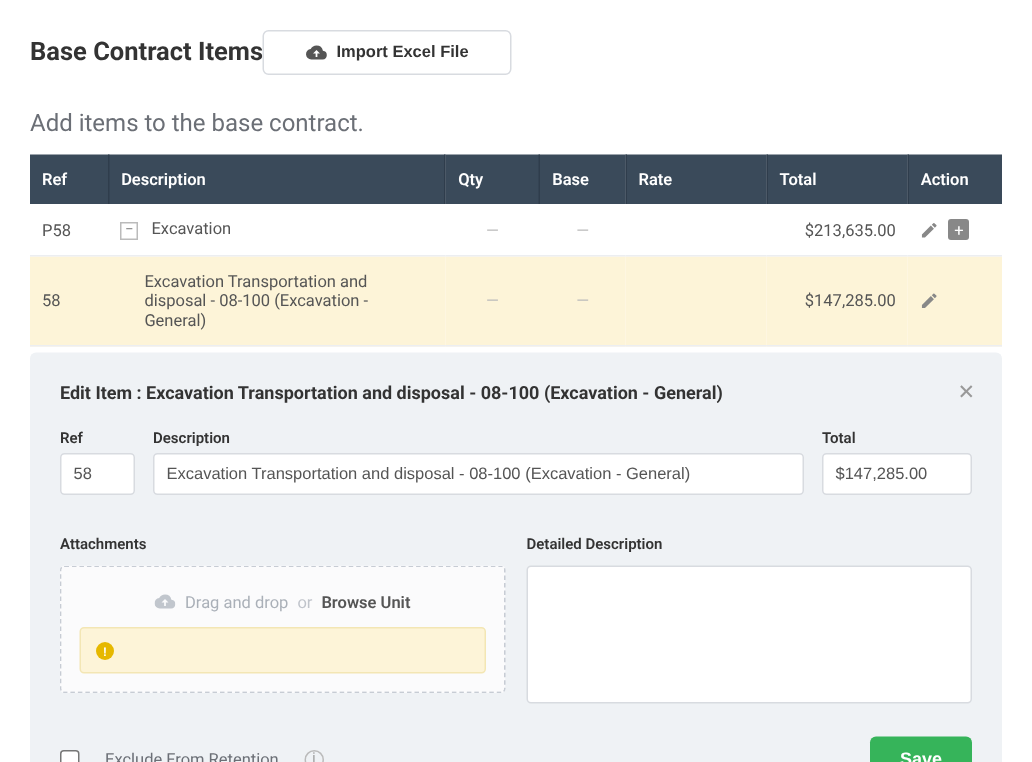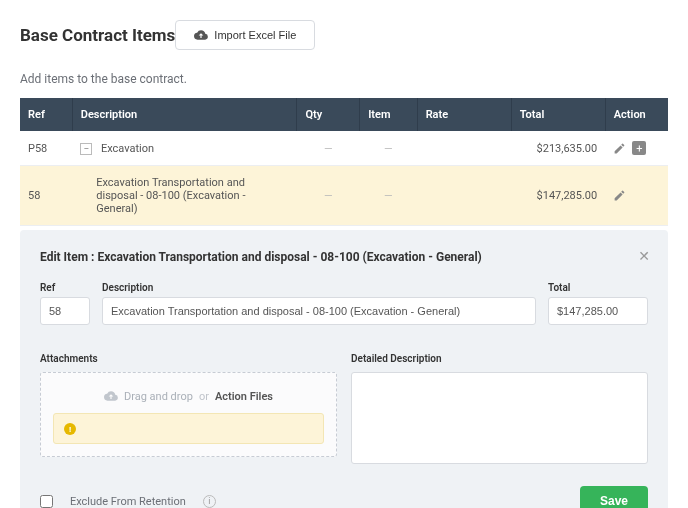--- a/index.html
+++ b/index.html
@@ -50,9 +50,9 @@
     border: 1px solid #d8dbe0;
     border-radius: 4px;
     background: #fff;
-    padding: 7px 18px;
+    padding: 7px 28px;
     font-size: 11px;
-    font-weight: 400;
+    font-weight: 700;
     color: #333;
     display: flex;
     align-items: center;

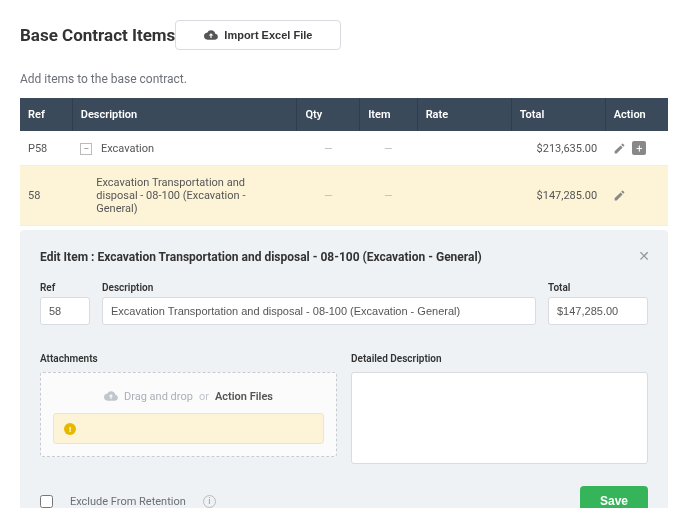--- a/index.html
+++ b/index.html
@@ -61,7 +61,7 @@
   }
   .import-btn svg { width: 14px; height: 14px; fill: #555; }
   .subtitle {
-    font-size: 12px;
+    font-size: 16px;
     color: #6b6f76;
     margin-bottom: 12px;
   }

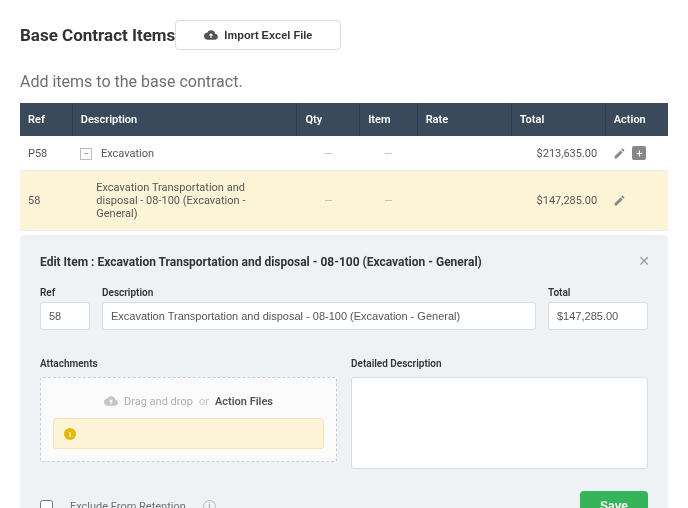--- a/index.html
+++ b/index.html
@@ -221,7 +221,7 @@
       <th>Ref</th>
       <th>Description</th>
       <th>Qty</th>
-      <th>Item</th>
+      <th>Base</th>
       <th>Rate</th>
       <th>Total</th>
       <th>Action</th>

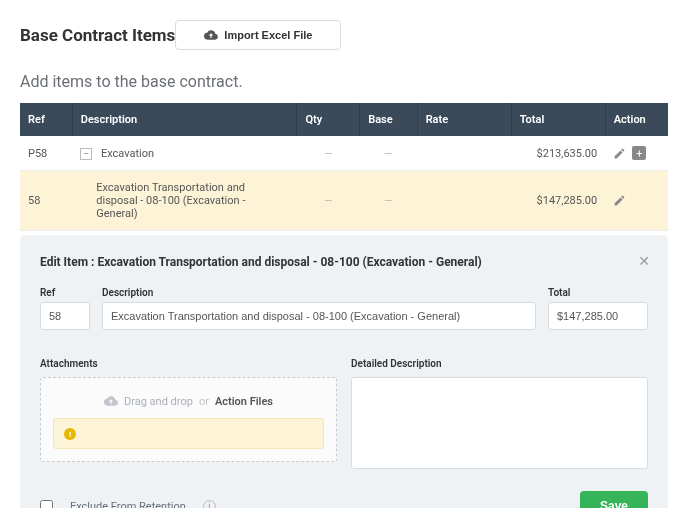--- a/index.html
+++ b/index.html
@@ -302,7 +302,7 @@
             </svg>
           <span>Drag and drop</span>
           <span class="or">or</span>
-          <span class="browse">Action Files</span>
+          <span class="browse">Browse Unit</span>
         </div>
         <div class="attach-note">
           <span class="ico">!</span>

